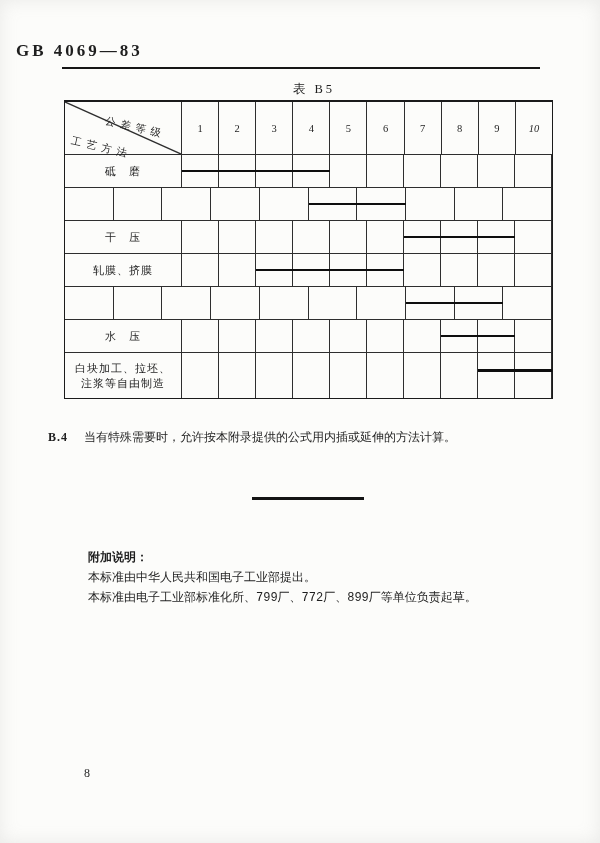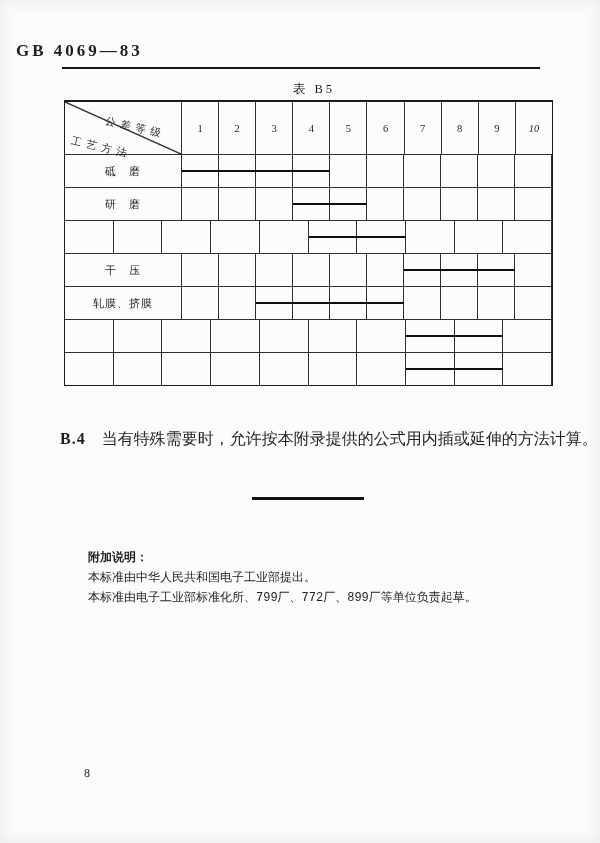--- a/index.html
+++ b/index.html
@@ -119,24 +119,6 @@
           </div>
         </div>
         <div class="trow">
-          <div class="label-cell">
-            <span class="method">研　磨</span>
-          </div>
-          <div class="cells">
-            <div class="cell"></div>
-            <div class="cell"></div>
-            <div class="cell"></div>
-            <div class="cell"></div>
-            <div class="cell"></div>
-            <div class="cell"></div>
-            <div class="cell"></div>
-            <div class="cell"></div>
-            <div class="cell"></div>
-            <div class="cell"></div>
-            <div class="bar" style="left: 30%; width: 20%;"></div>
-          </div>
-        </div>
-        <div class="trow">
           <div class="cells">
             <div class="cell"></div>
             <div class="cell"></div>

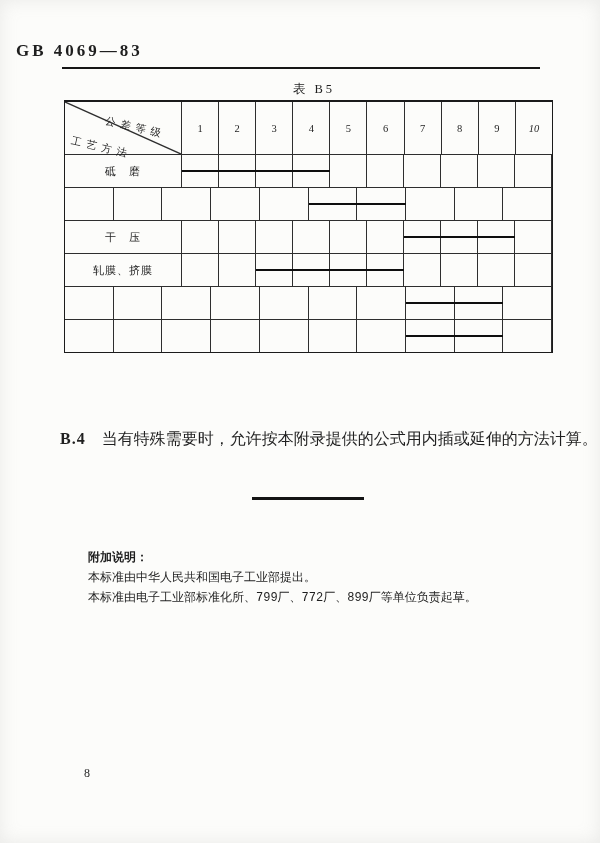--- a/index.html
+++ b/index.html
@@ -185,6 +185,9 @@
           </div>
         </div>
         <div class="trow">
+          <div class="label-cell">
+            <span class="method">水　压</span>
+          </div>
           <div class="cells">
             <div class="cell"></div>
             <div class="cell"></div>

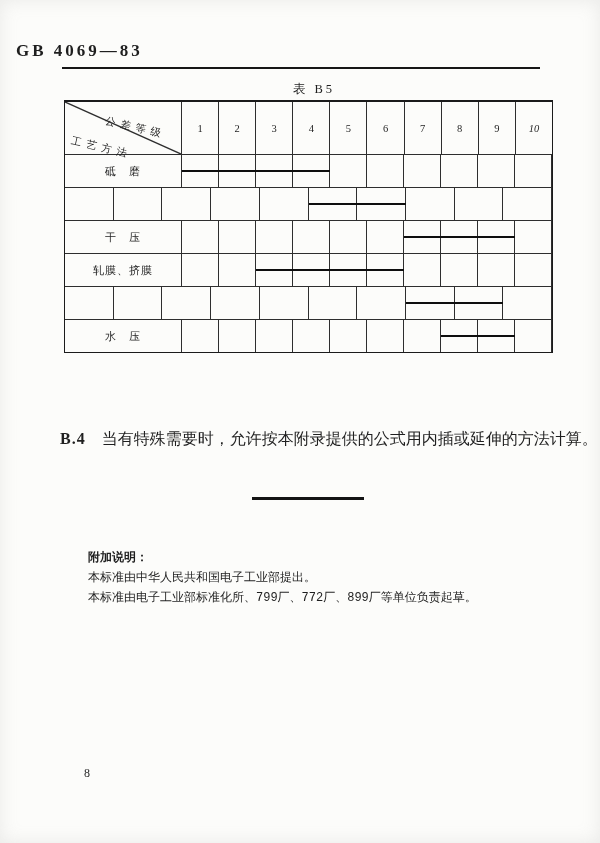--- a/index.html
+++ b/index.html
@@ -202,6 +202,25 @@
             <div class="bar" style="left: 70%; width: 20%;"></div>
           </div>
         </div>
+        <div class="trow tall">
+          <div class="label-cell">
+            <span class="method">白块加工、拉坯、</span>
+            <span class="method">注浆等自由制造</span>
+          </div>
+          <div class="cells">
+            <div class="cell"></div>
+            <div class="cell"></div>
+            <div class="cell"></div>
+            <div class="cell"></div>
+            <div class="cell"></div>
+            <div class="cell"></div>
+            <div class="cell"></div>
+            <div class="cell"></div>
+            <div class="cell"></div>
+            <div class="cell"></div>
+            <div class="bar" style="left: 80%; width: 20%;"></div>
+          </div>
+        </div>
       </div>
   </div>
 

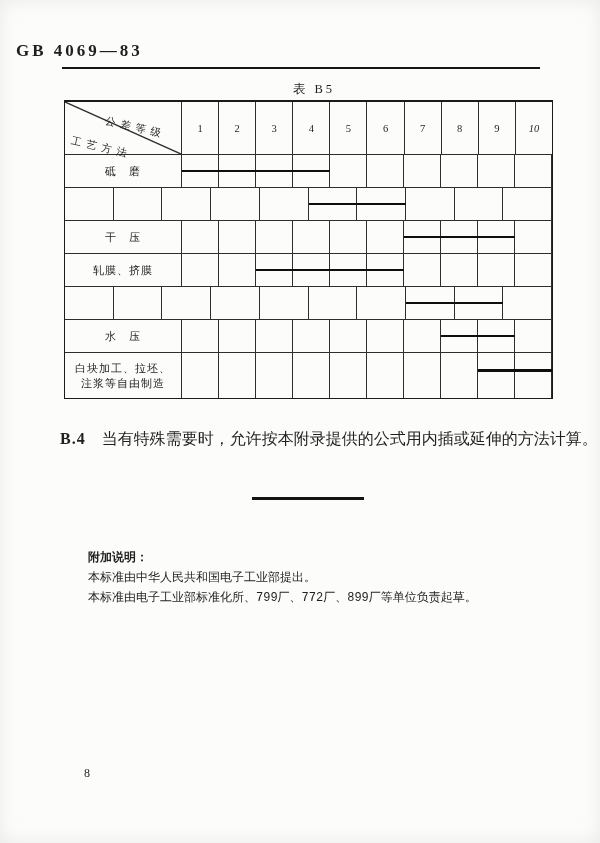--- a/index.html
+++ b/index.html
@@ -61,7 +61,7 @@
     top:calc(50% - 1.3px);
   }
   .tall .bar{top:36%;}
-  .b4-note{position:absolute;left:60px;top:429px;font-size:16px;text-align:right;}
+  .b4-note{position:absolute;left:48px;top:429px;font-size:12px;text-align:right;}
   .b4-note .b4-label{font-weight:bold;margin-right:16px;letter-spacing:1px;}
   .divider{position:absolute;left:252px;top:497px;width:112px;height:2.5px;background:#141414;}
   .footer-block{position:absolute;left:88px;top:548px;font-size:12px;line-height:20px;font-family:Liberation Mono, monospace;}

